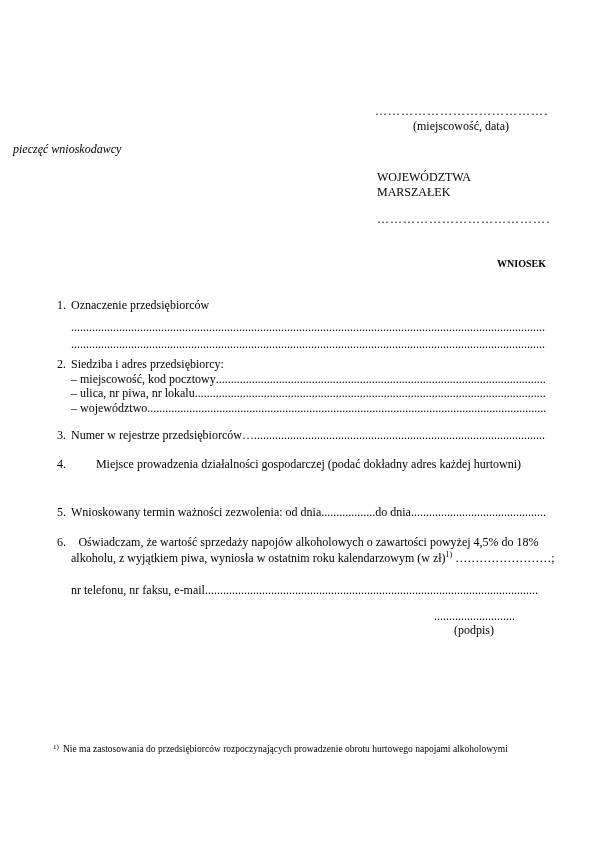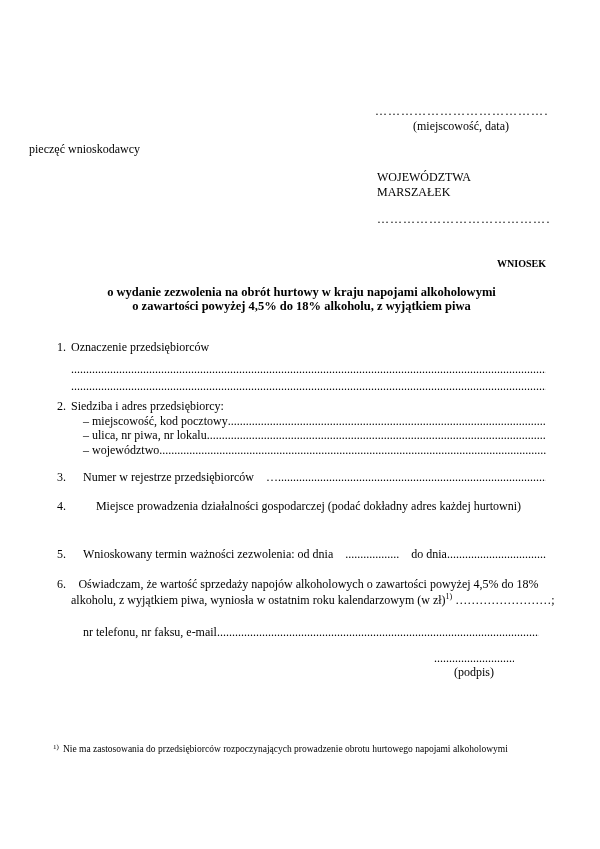--- a/index.html
+++ b/index.html
@@ -35,7 +35,8 @@
   .stamp {
     position: absolute;
     top: 142px;
-    left: 29px;
+    left: 13px;
+    font-style: italic;
   }
   .addressee {
     position: absolute;

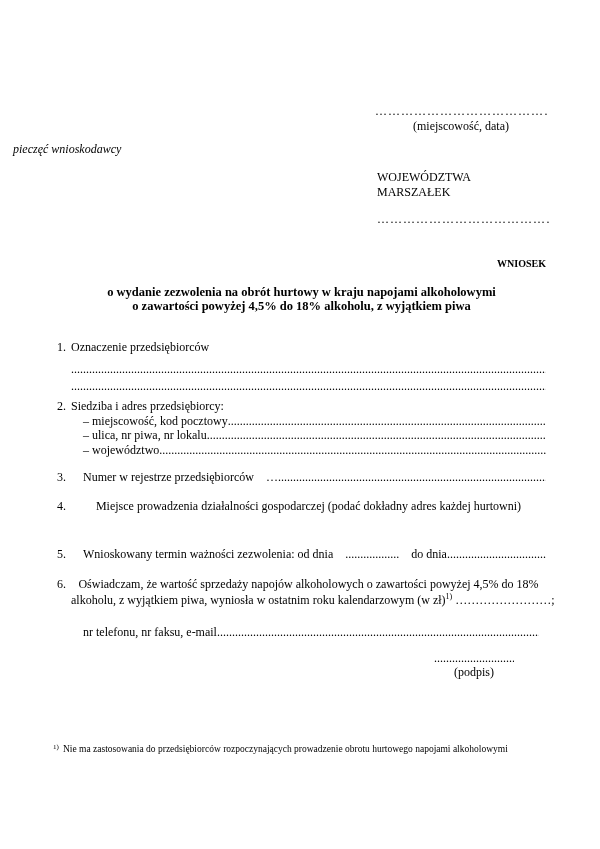--- a/index.html
+++ b/index.html
@@ -166,10 +166,6 @@
 
     <div class="title">WNIOSEK</div>
 
-    <div class="subtitle">
-      <div>o wydanie zezwolenia na obrót hurtowy w kraju napojami alkoholowymi</div>
-      <div>o zawartości powyżej 4,5% do 18% alkoholu, z wyjątkiem piwa</div>
-    </div>
 
     <div class="item item1">
       <span class="num">1.</span>

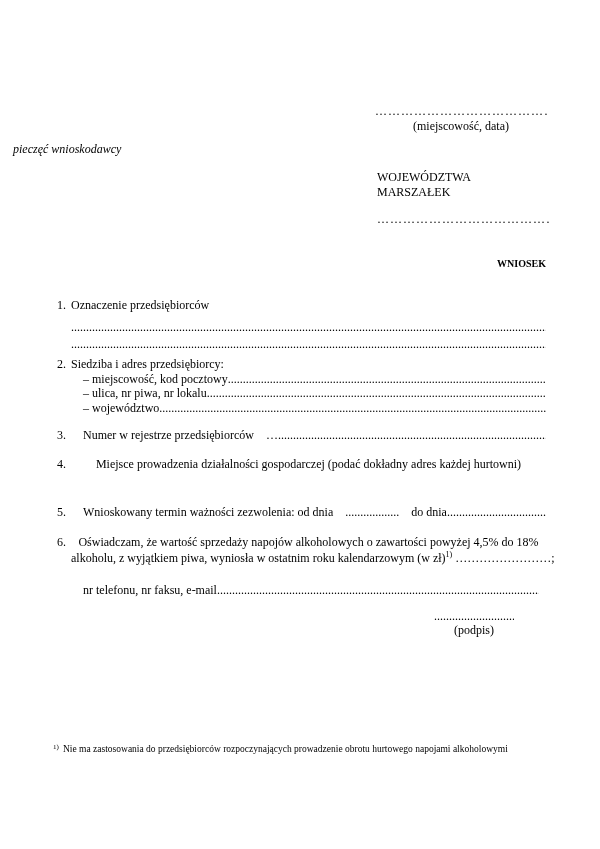--- a/index.html
+++ b/index.html
@@ -87,7 +87,7 @@
     align-items: baseline;
     line-height: 14px;
   }
-  .row .lbl { white-space: nowrap; margin-left: 12px; }
+  .row .lbl { white-space: nowrap; }
   .row .fill {
     flex: 1 1 auto;
     min-width: 0;

